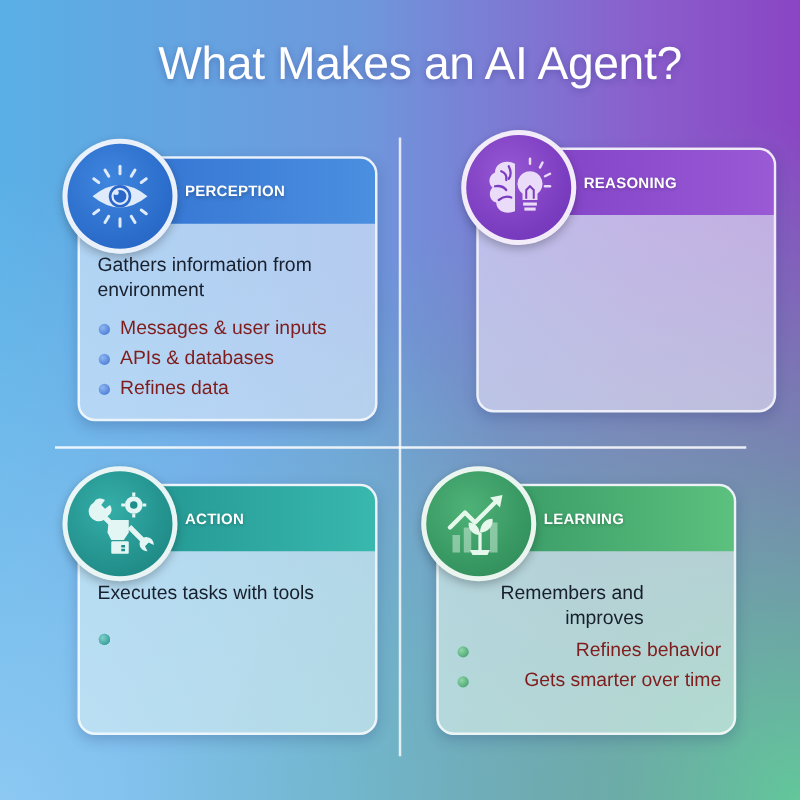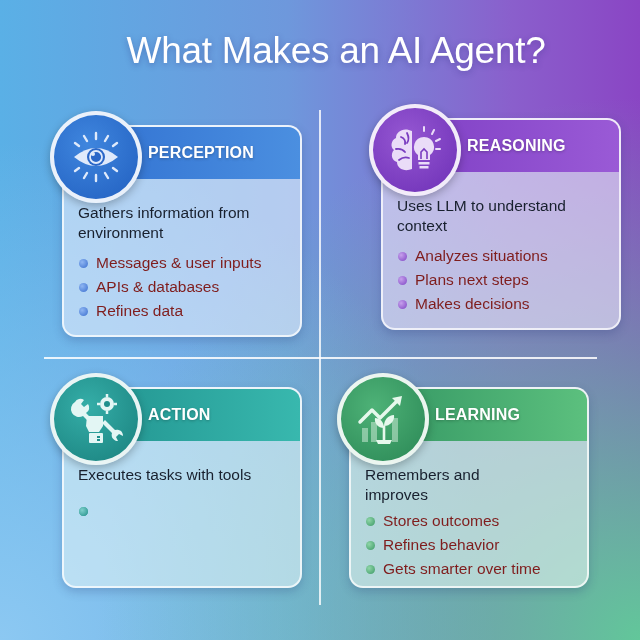--- a/index.html
+++ b/index.html
@@ -21,7 +21,7 @@
     box-shadow:0 4px 10px rgba(40,60,120,.25);overflow:visible;}
   .card .band{position:absolute;left:0;top:0;right:0;height:52px;border-radius:12px 12px 0 0;}
   .card .band-label{position:absolute;left:84px;top:0;line-height:52px;color:#fff;
-    font-weight:700;font-size:16px;letter-spacing:.2px;text-shadow:0 1px 3px rgba(0,0,0,.25);}
+    font-weight:700;font-size:12px;letter-spacing:.2px;text-shadow:0 1px 3px rgba(0,0,0,.25);}
   .icon-circle{position:absolute;left:-14px;top:-16px;width:84px;height:84px;border-radius:50%;
     border:4px solid rgba(255,255,255,.9);box-shadow:0 3px 8px rgba(0,0,0,.25);
     display:flex;align-items:center;justify-content:center;}

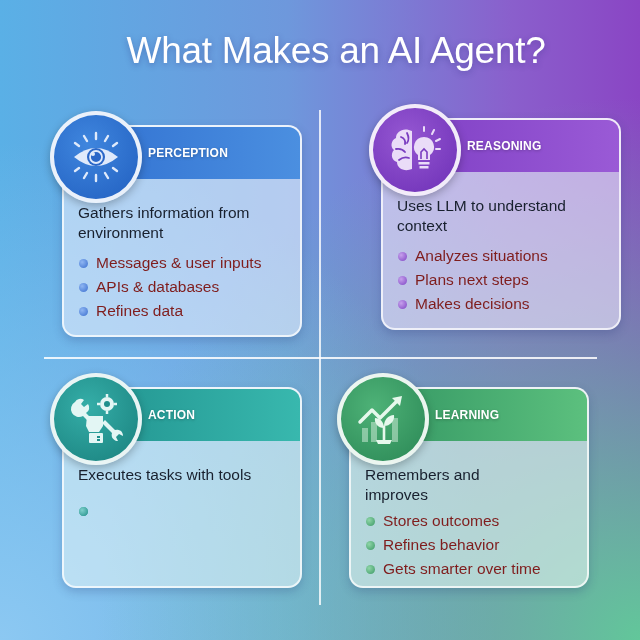--- a/index.html
+++ b/index.html
@@ -118,14 +118,6 @@
       </g>
     </svg>
   </div>
-  <div class="body">
-    <div class="desc">Uses LLM to understand context</div>
-    <ul class="bullets">
-      <li><span class="dot"></span><span>Analyzes situations</span></li>
-      <li><span class="dot"></span><span>Plans next steps</span></li>
-      <li><span class="dot"></span><span>Makes decisions</span></li>
-    </ul>
-  </div>
 </div>
 
 <div class="card" id="c3">

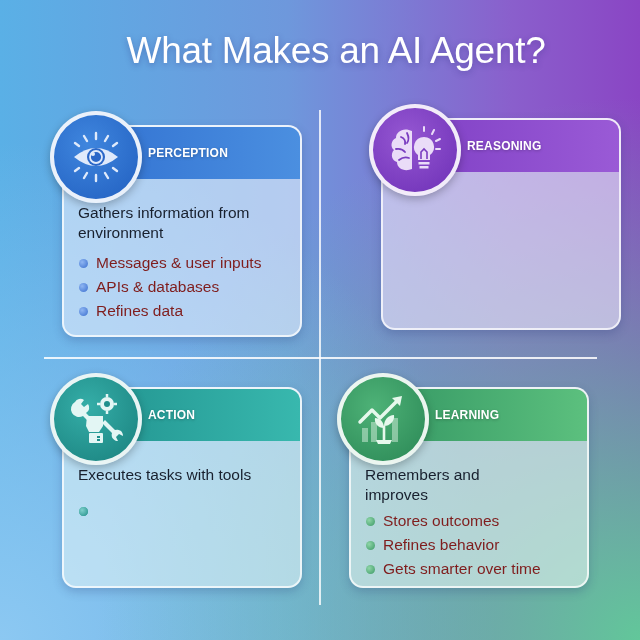--- a/index.html
+++ b/index.html
@@ -33,7 +33,7 @@
   #c1{left:62px;top:125px;height:208px;}
   #c2{left:349px;top:118px;height:208px;margin-left:32px;}
   #c3{left:62px;top:387px;height:197px;}
-  #c4{left:349px;top:387px;height:197px;}
+  #c4{left:349px;top:387px;height:197px;text-align:right;}
   #c1 .band{background:linear-gradient(90deg,#2f6fd0,#4b8fe0);}
   #c1 .icon-circle{background:radial-gradient(circle at 40% 35%,#3f86de,#215fc0);}
   #c1 .dot{background:radial-gradient(circle at 35% 35%,#8fb6f2,#3a6fcf);}

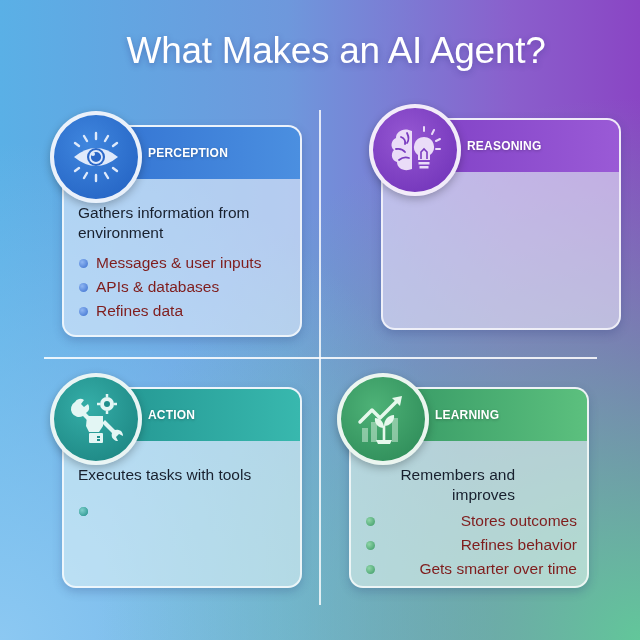--- a/index.html
+++ b/index.html
@@ -177,7 +177,6 @@
   <div class="body">
     <div class="desc" style="width:150px">Remembers and improves</div>
     <ul class="bullets">
-      <li><span class="dot"></span><span>Stores outcomes</span></li>
       <li><span class="dot"></span><span>Refines behavior</span></li>
       <li><span class="dot"></span><span>Gets smarter over time</span></li>
     </ul>

